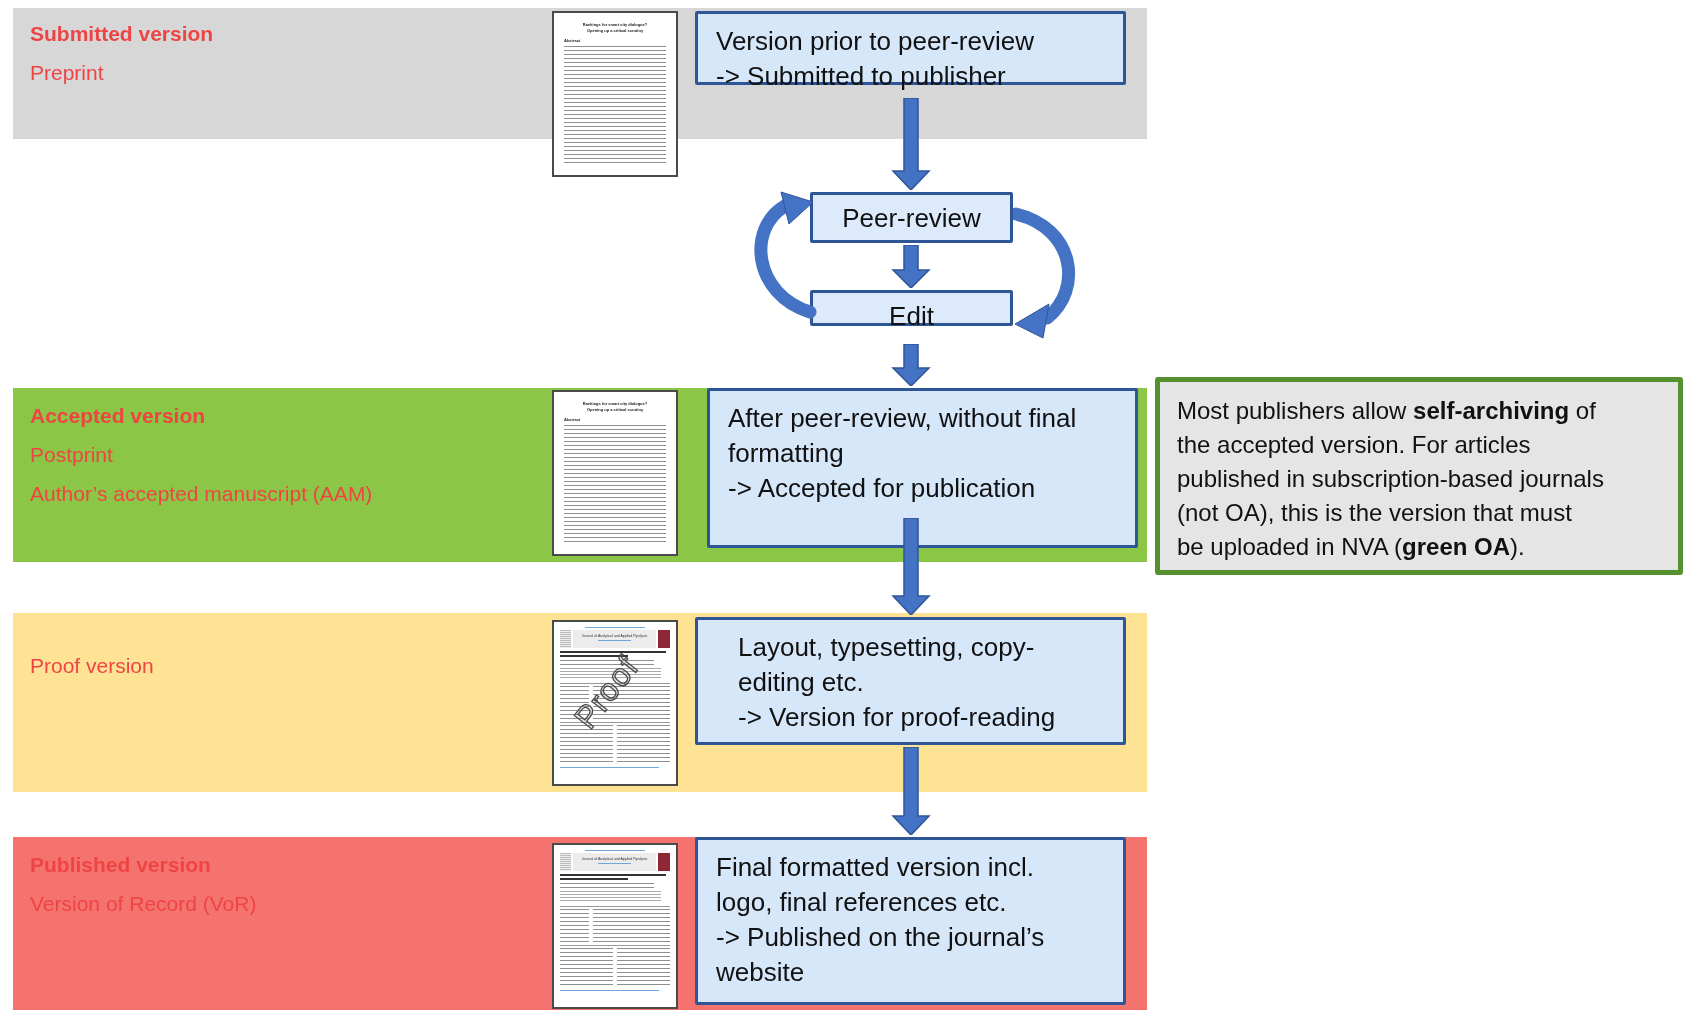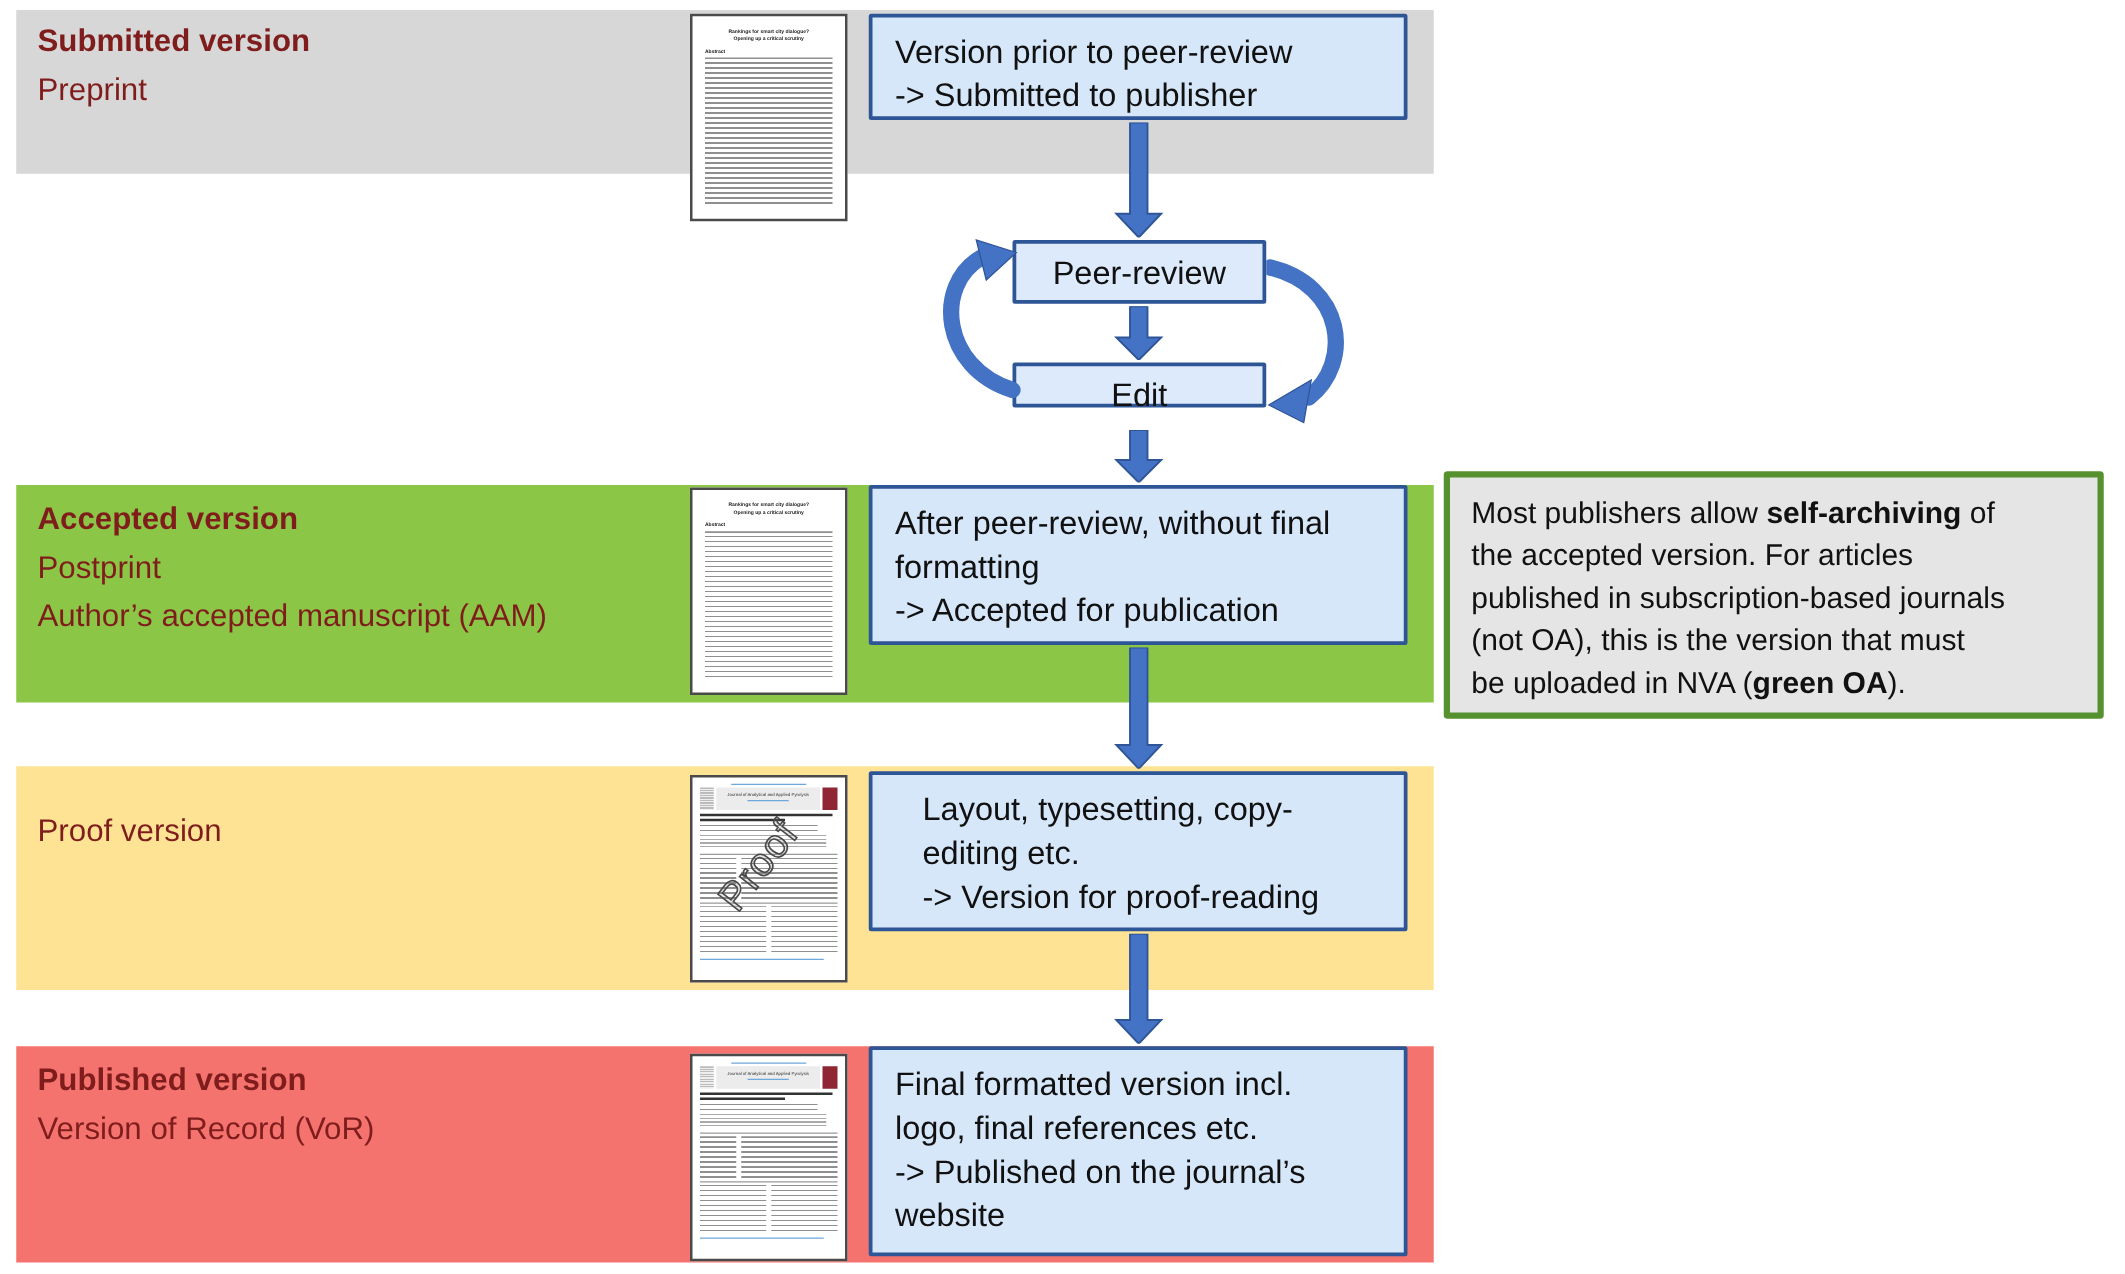--- a/index.html
+++ b/index.html
@@ -11,7 +11,7 @@
   .band-yellow{top:613px;height:179px;background:#FEE395;}
   .band-red{top:837px;height:173px;background:#F5736E;}
 
-  .band-label{position:absolute;left:30px;font-size:25px;line-height:39px;color:#7f1d1d;}
+  .band-label{position:absolute;left:30px;font-size:21px;line-height:39px;color:#ef4444;}
   .band-label .t-bold{font-weight:700;}
 
   .callout{position:absolute;left:695px;width:431px;background:#D7E7FA;border:3px solid #2E5696;

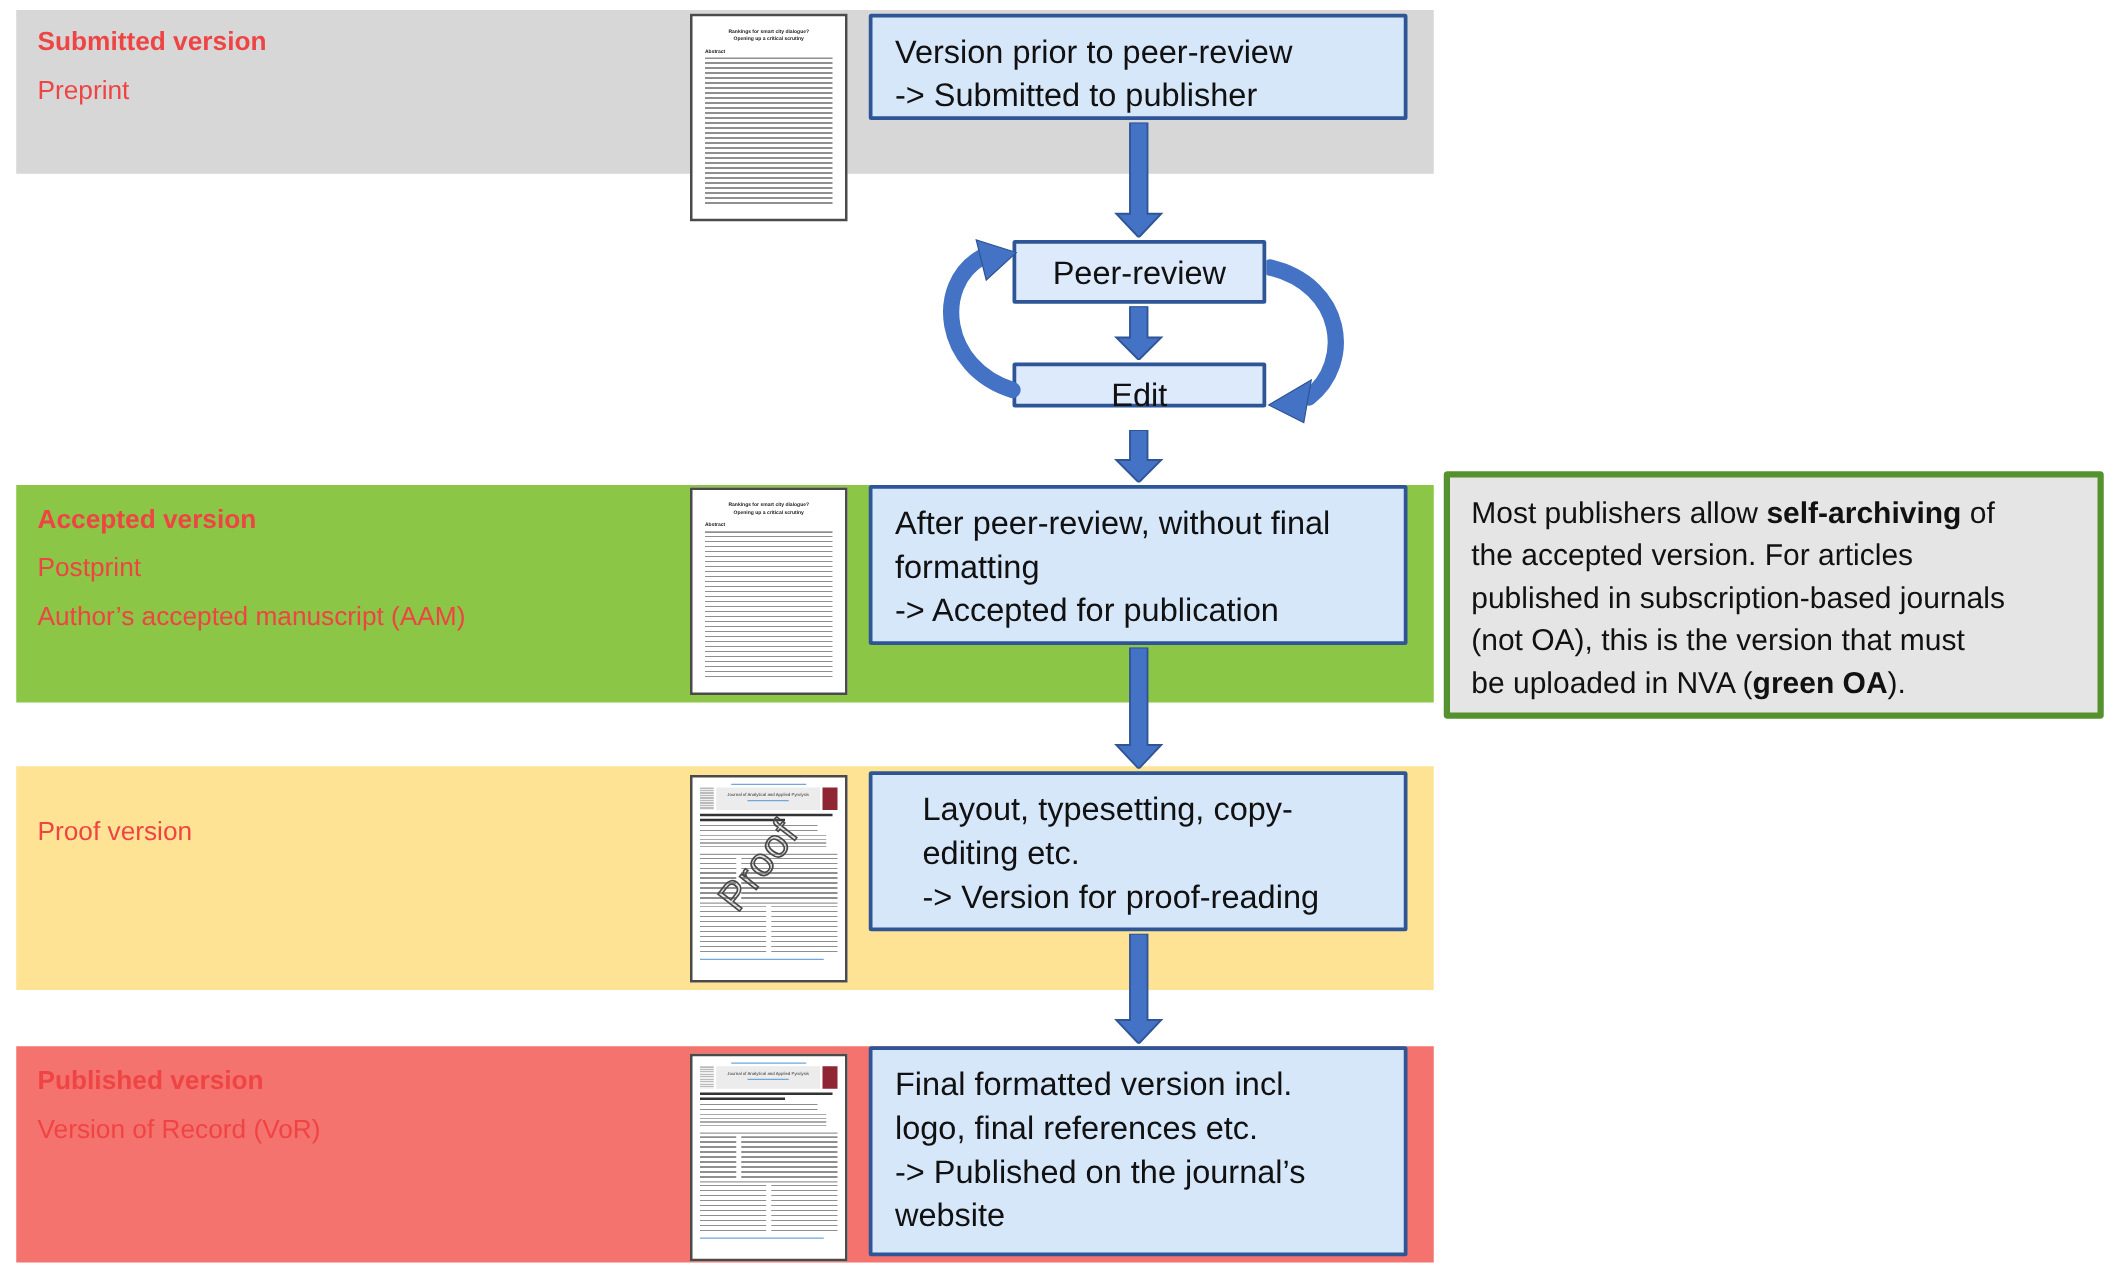--- a/index.html
+++ b/index.html
@@ -162,7 +162,7 @@
     </div>
   </div>
 
-  <div class="callout" style="top:11px;height:85px;">
+  <div class="callout" style="top:11px;height:74px;">
     <div>Version prior to peer-review</div>
     <div>-&gt; Submitted to publisher</div>
   </div>

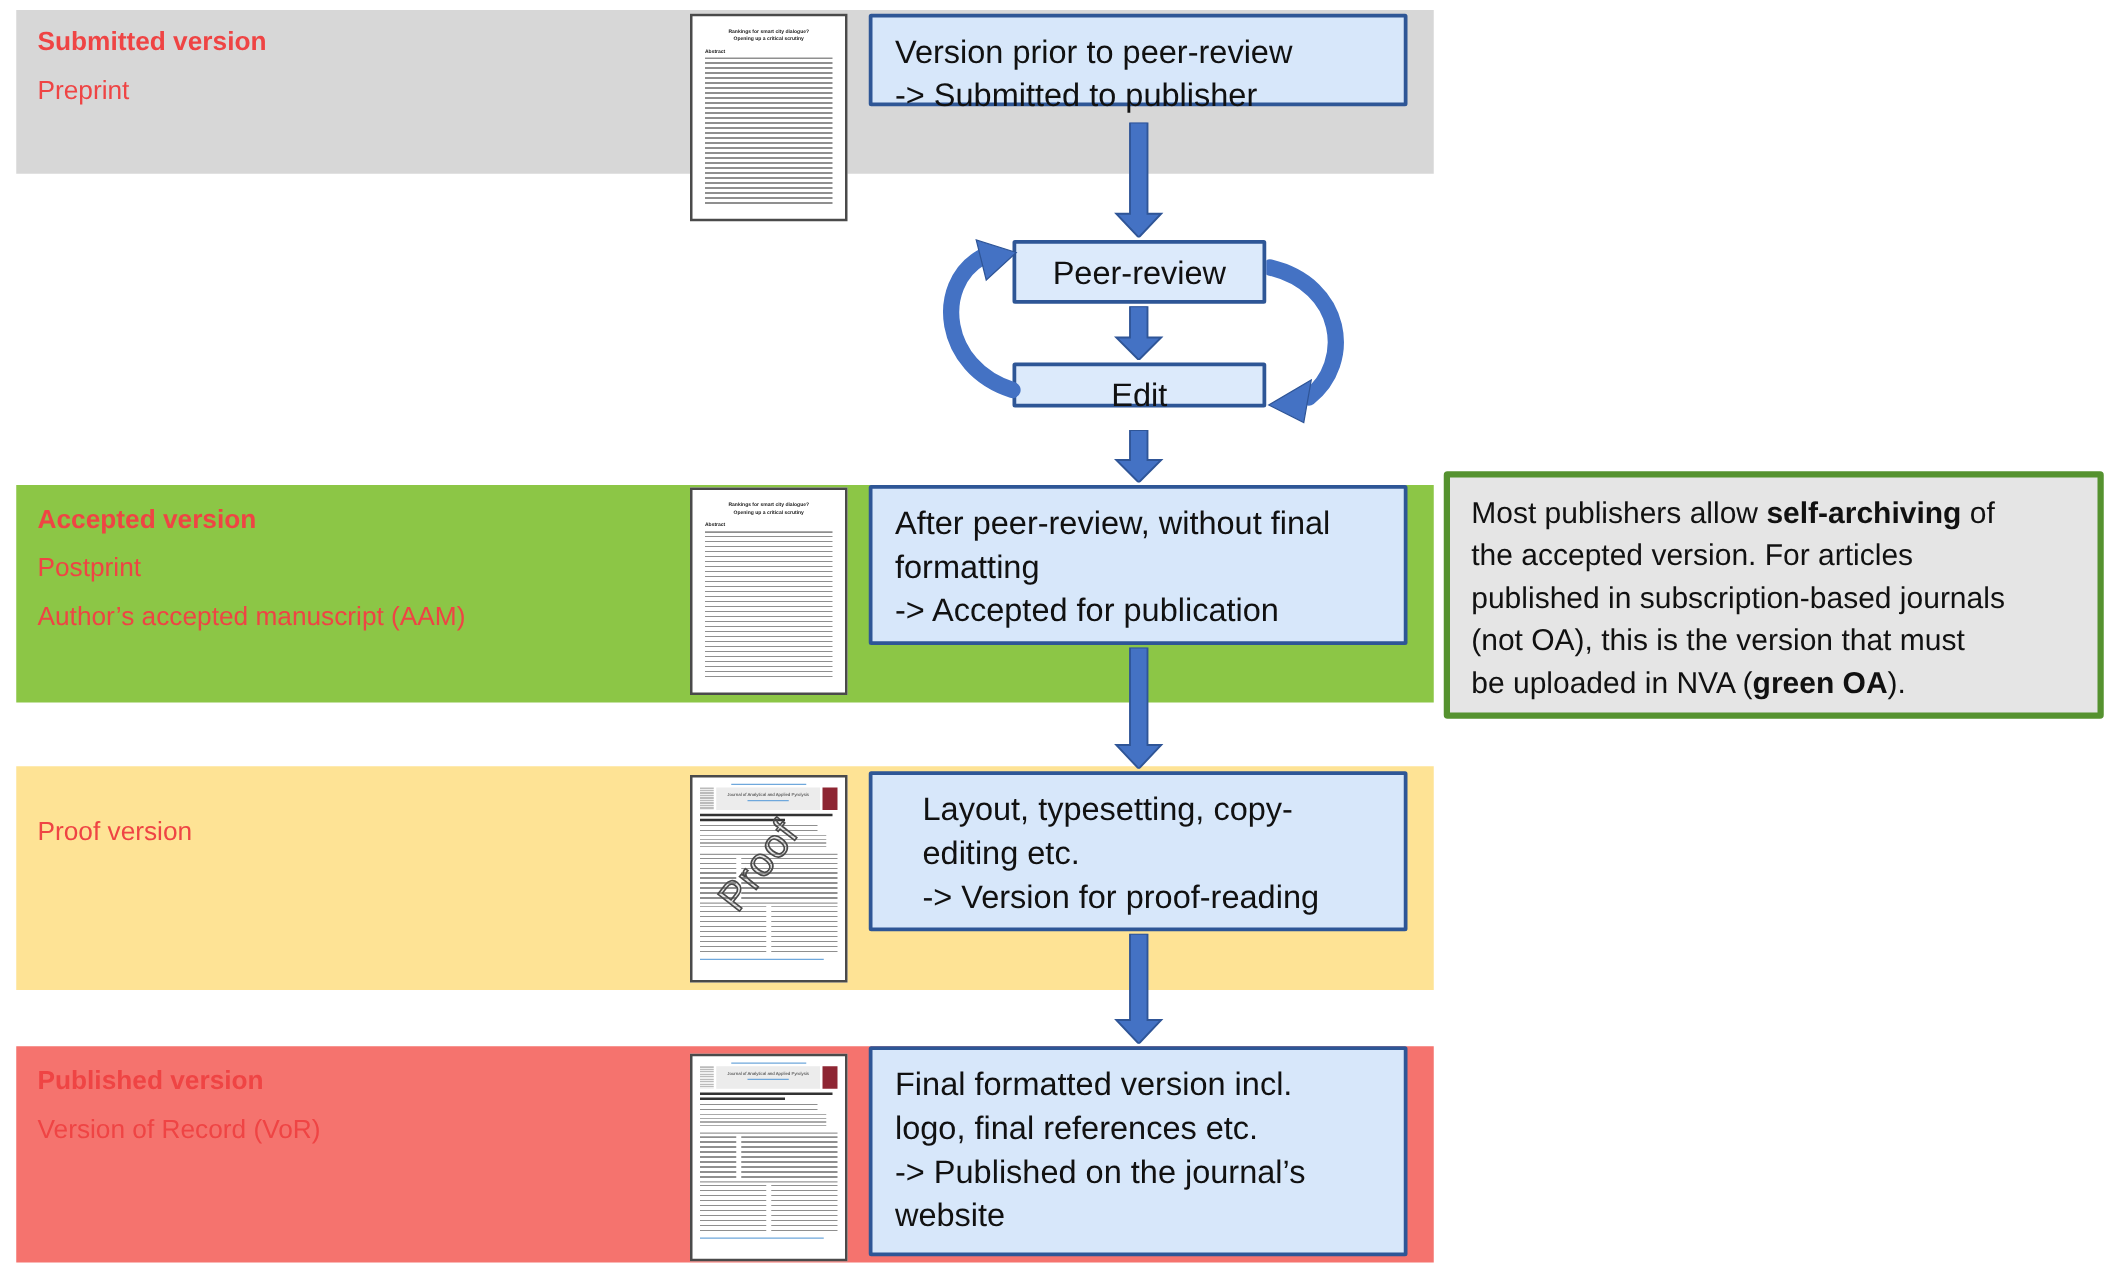--- a/index.html
+++ b/index.html
@@ -166,7 +166,7 @@
     <div>Version prior to peer-review</div>
     <div>-&gt; Submitted to publisher</div>
   </div>
-  <div class="callout" style="top:388px;height:128px;">
+  <div class="callout" style="top:388px;height:160px;margin-left:12px;">
     <div>After peer-review, without final</div>
     <div>formatting</div>
     <div>-&gt; Accepted for publication</div>

